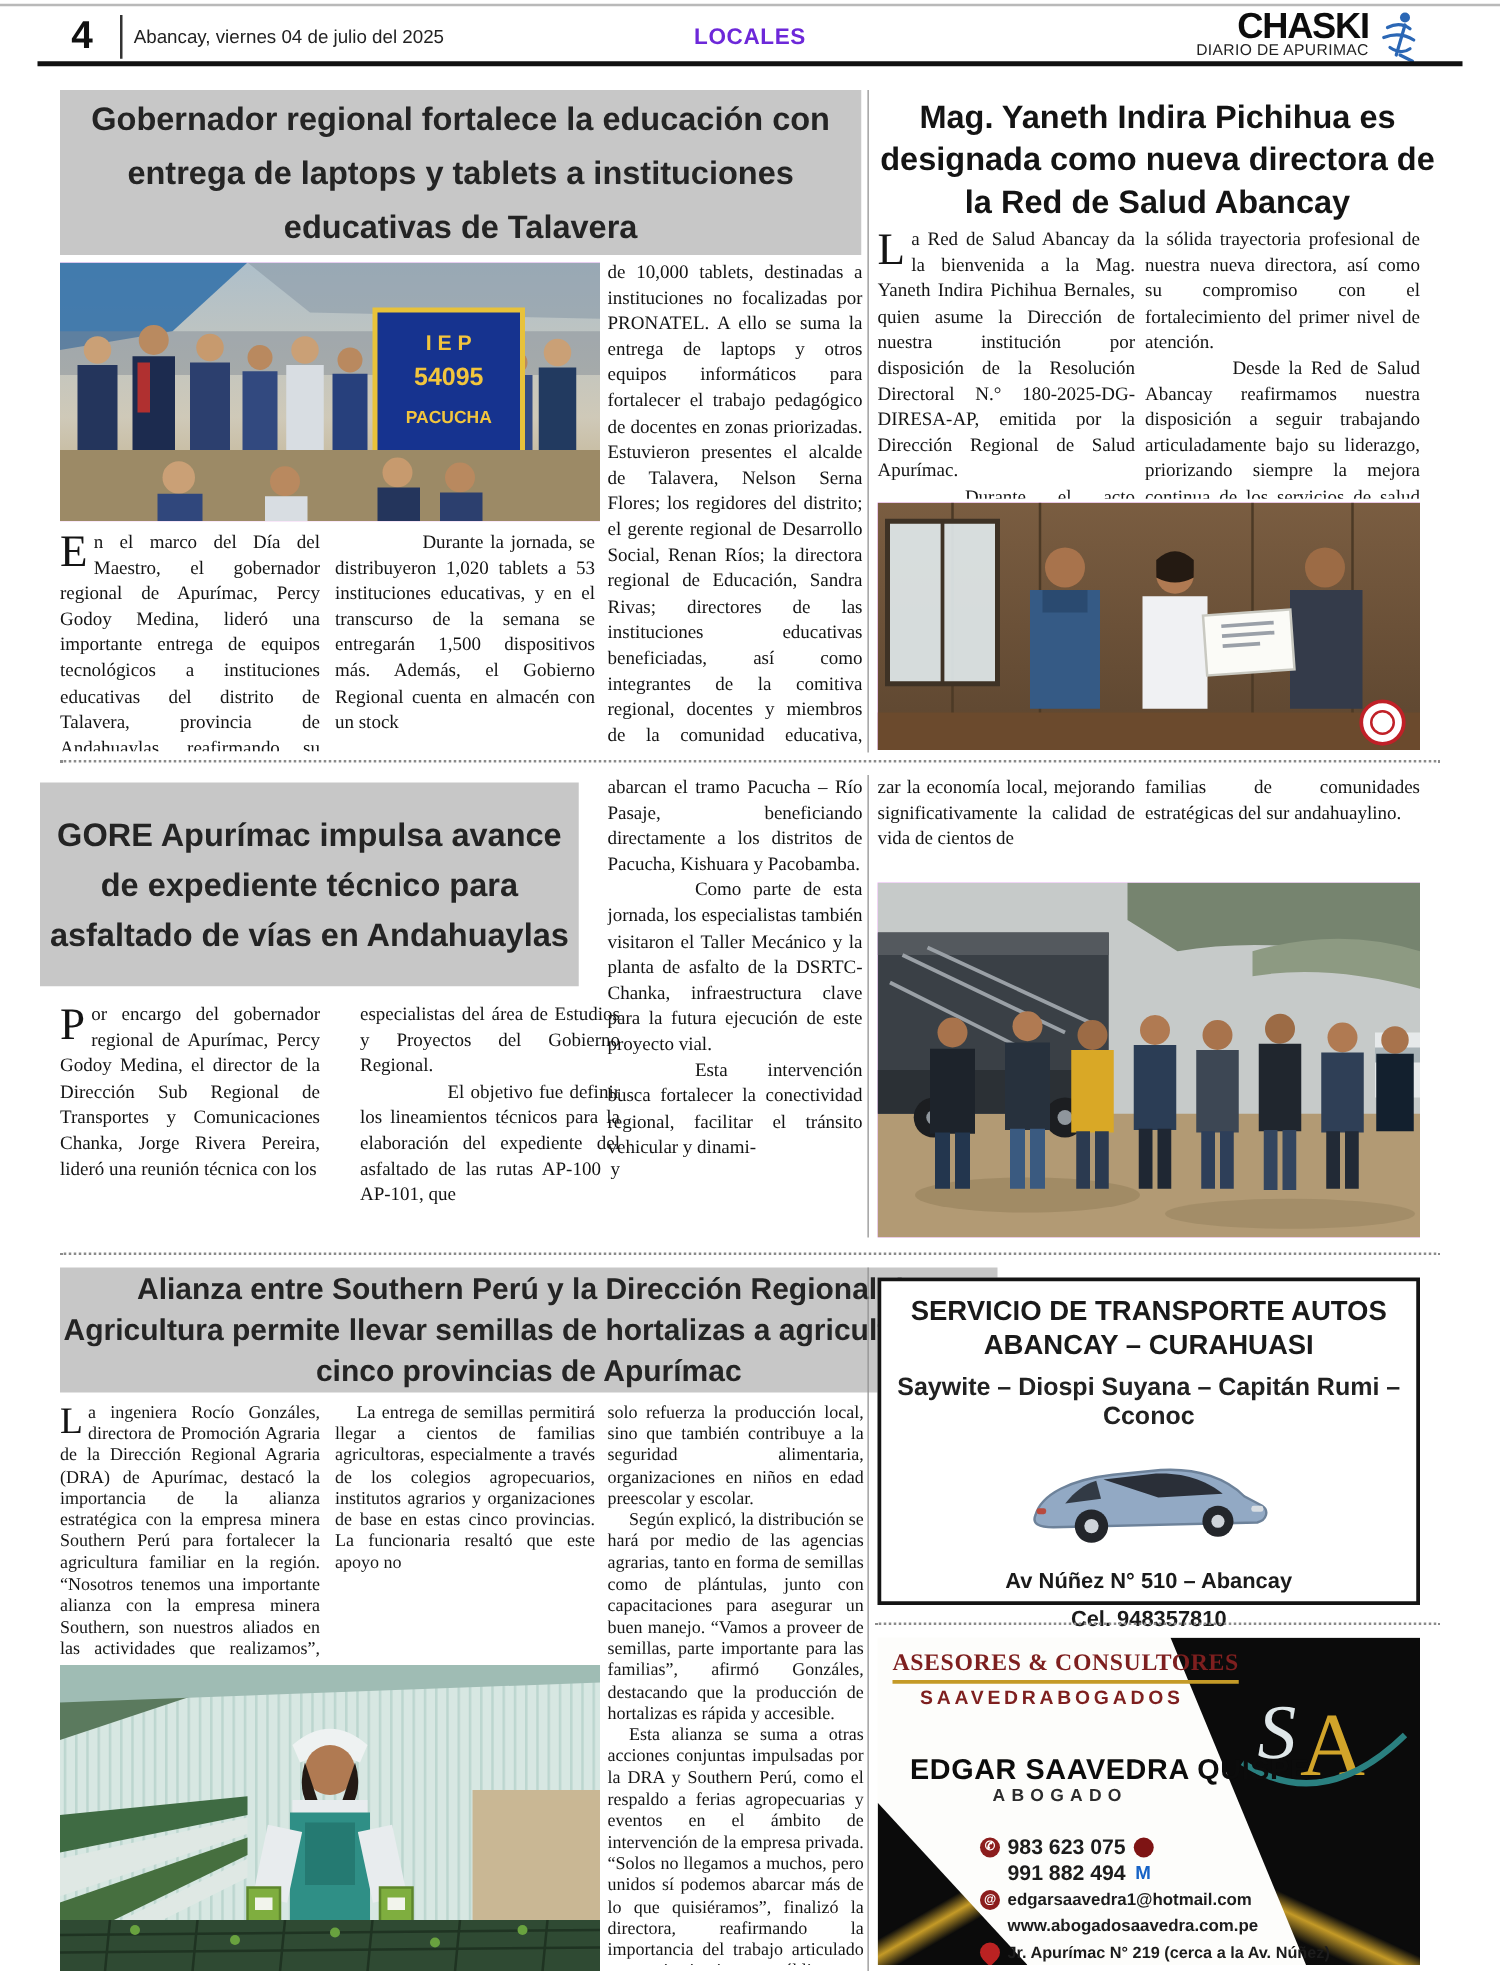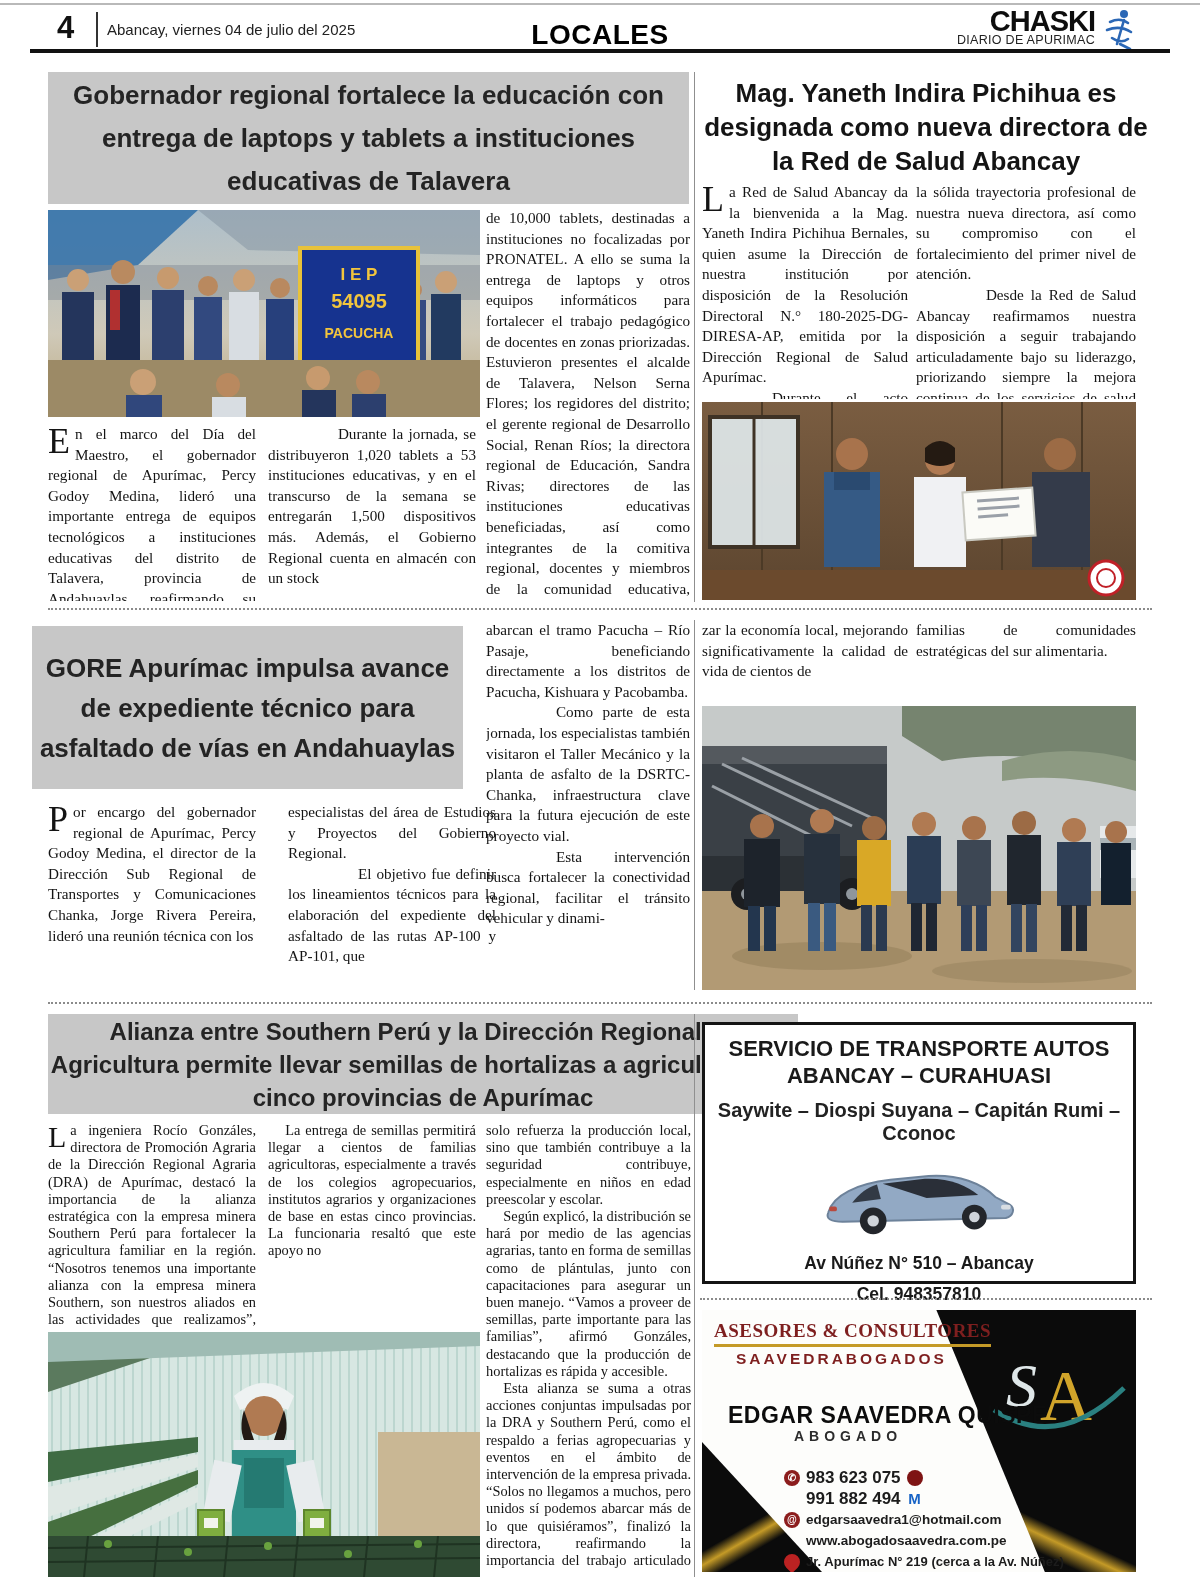--- a/index.html
+++ b/index.html
@@ -14,7 +14,7 @@
   
   .pagenum{font-family:"Liberation Sans",sans-serif;font-weight:bold;font-size:31px;color:#111;}
   .hdate{font-family:"Liberation Sans",sans-serif;font-size:15px;color:#222;}
-  .hsection{font-family:"Liberation Sans",sans-serif;font-weight:bold;font-size:28px;letter-spacing:.5px;color:#000000;text-align:center;}
+  .hsection{font-family:"Liberation Sans",sans-serif;font-weight:bold;font-size:18px;letter-spacing:.5px;color:#6d28d9;text-align:center;}
   .brand{font-family:"Liberation Sans",sans-serif;font-weight:bold;font-size:29px;letter-spacing:-1px;color:#0d0d0d;text-align:right;line-height:26px;}
   .brandsub{font-family:"Liberation Sans",sans-serif;font-size:12.5px;letter-spacing:.3px;color:#222;text-align:right;}
 

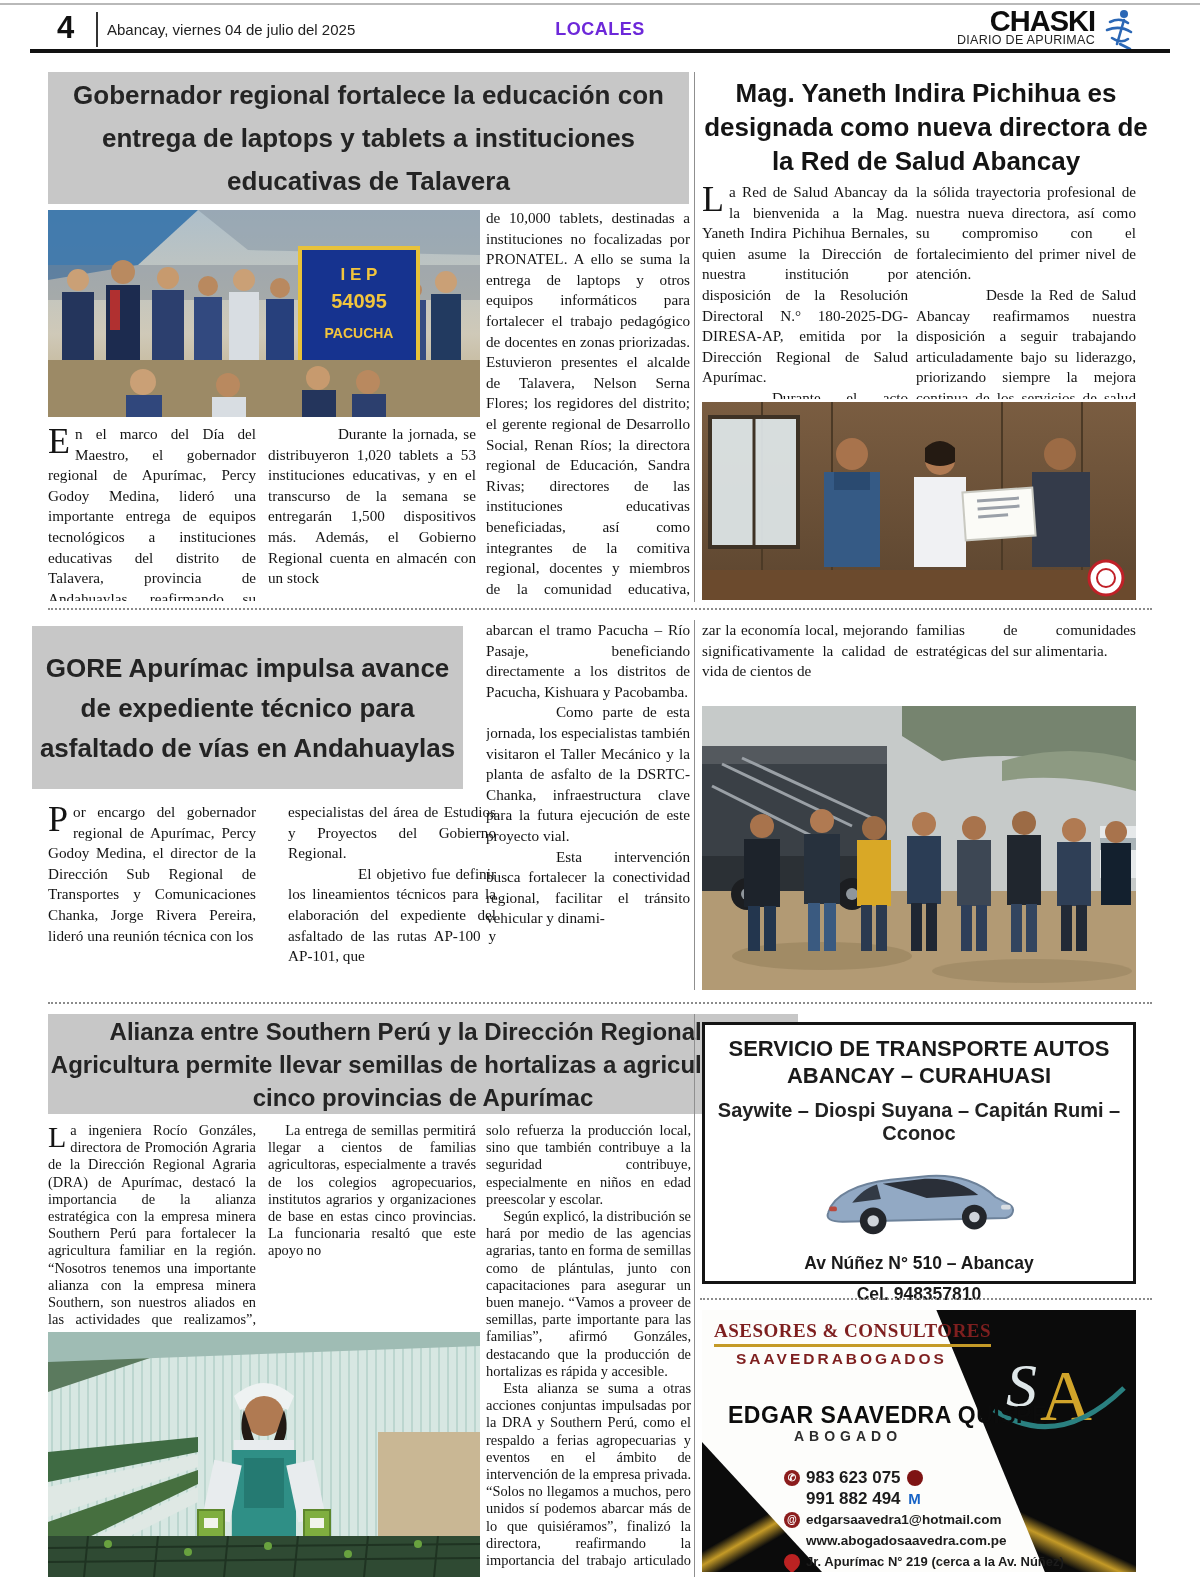--- a/index.html
+++ b/index.html
@@ -233,7 +233,7 @@
     <p>zar la economía local, mejorando significativamente la calidad de vida de cientos de</p>
   </div>
   <div class="bcol sz-a" style="left:916px;top:620px;width:220px;height:86px;">
-    <p>familias de comunidades estratégicas del sur alimentaria.</p>
+    <p>familias de comunidades estratégicas del sur andahuaylino.</p>
   </div>
 
   <div class="photo" style="left:702px;top:706px;width:434px;height:284px;">

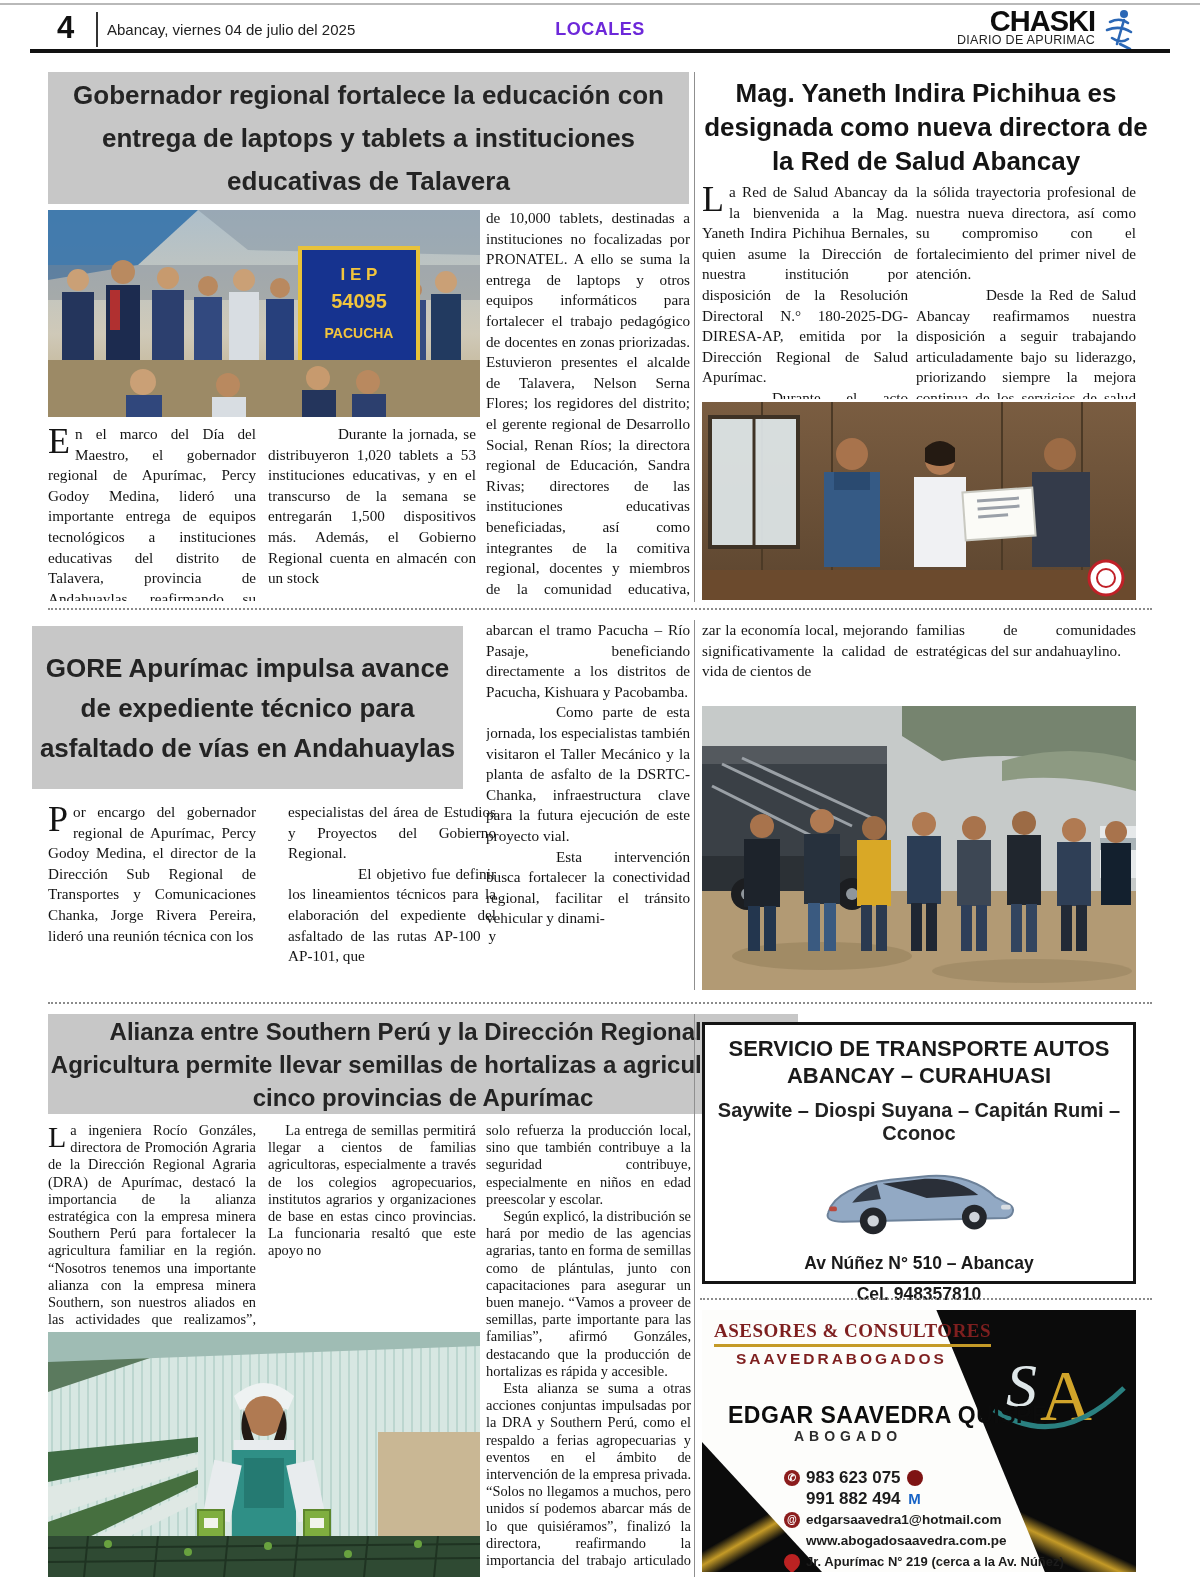--- a/index.html
+++ b/index.html
@@ -306,7 +306,7 @@
     <p class="pind-sm">La entrega de semillas permitirá llegar a cientos de familias agricultoras, especialmente a través de los colegios agropecuarios, institutos agrarios y organizaciones de base en estas cinco provincias. La funcionaria resaltó que este apoyo no</p>
   </div>
   <div class="bcol sz-b" style="left:486px;top:1122px;width:205px;height:450px;">
-    <p>solo refuerza la producción local, sino que también contribuye a la seguridad contribuye, especialmente en niños en edad preescolar y escolar.</p>
+    <p>solo refuerza la producción local, sino que también contribuye a la seguridad alimentaria, organizaciones en niños en edad preescolar y escolar.</p>
     <p class="pind-sm">Según explicó, la distribución se hará por medio de las agencias agrarias, tanto en forma de semillas como de plántulas, junto con capacitaciones para asegurar un buen manejo. “Vamos a proveer de semillas, parte importante para las familias”, afirmó Gonzáles, destacando que la producción de hortalizas es rápida y accesible.</p>
     <p class="pind-sm">Esta alianza se suma a otras acciones conjuntas impulsadas por la DRA y Southern Perú, como el respaldo a ferias agropecuarias y eventos en el ámbito de intervención de la empresa privada. “Solos no llegamos a muchos, pero unidos sí podemos abarcar más de lo que quisiéramos”, finalizó la directora, reafirmando la importancia del trabajo articulado entre instituciones públicas y privadas.</p>
   </div>

